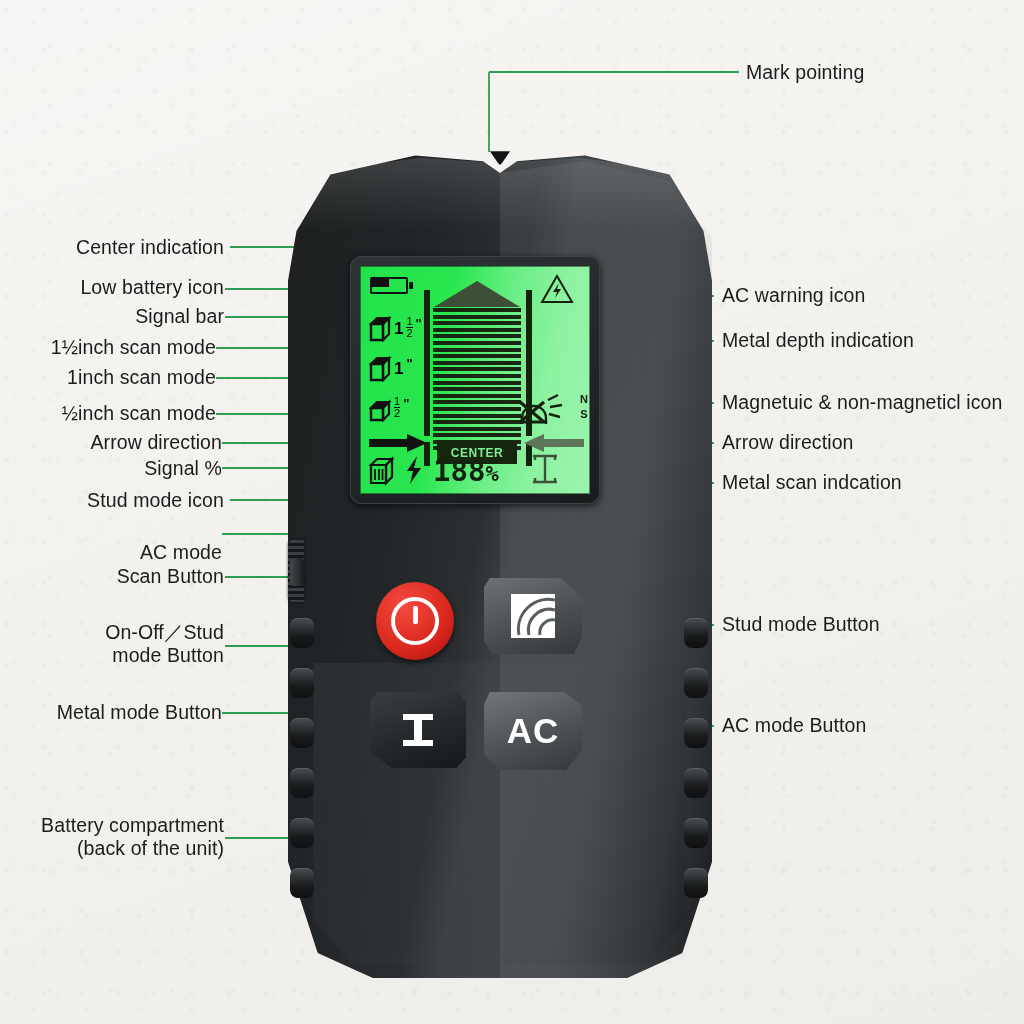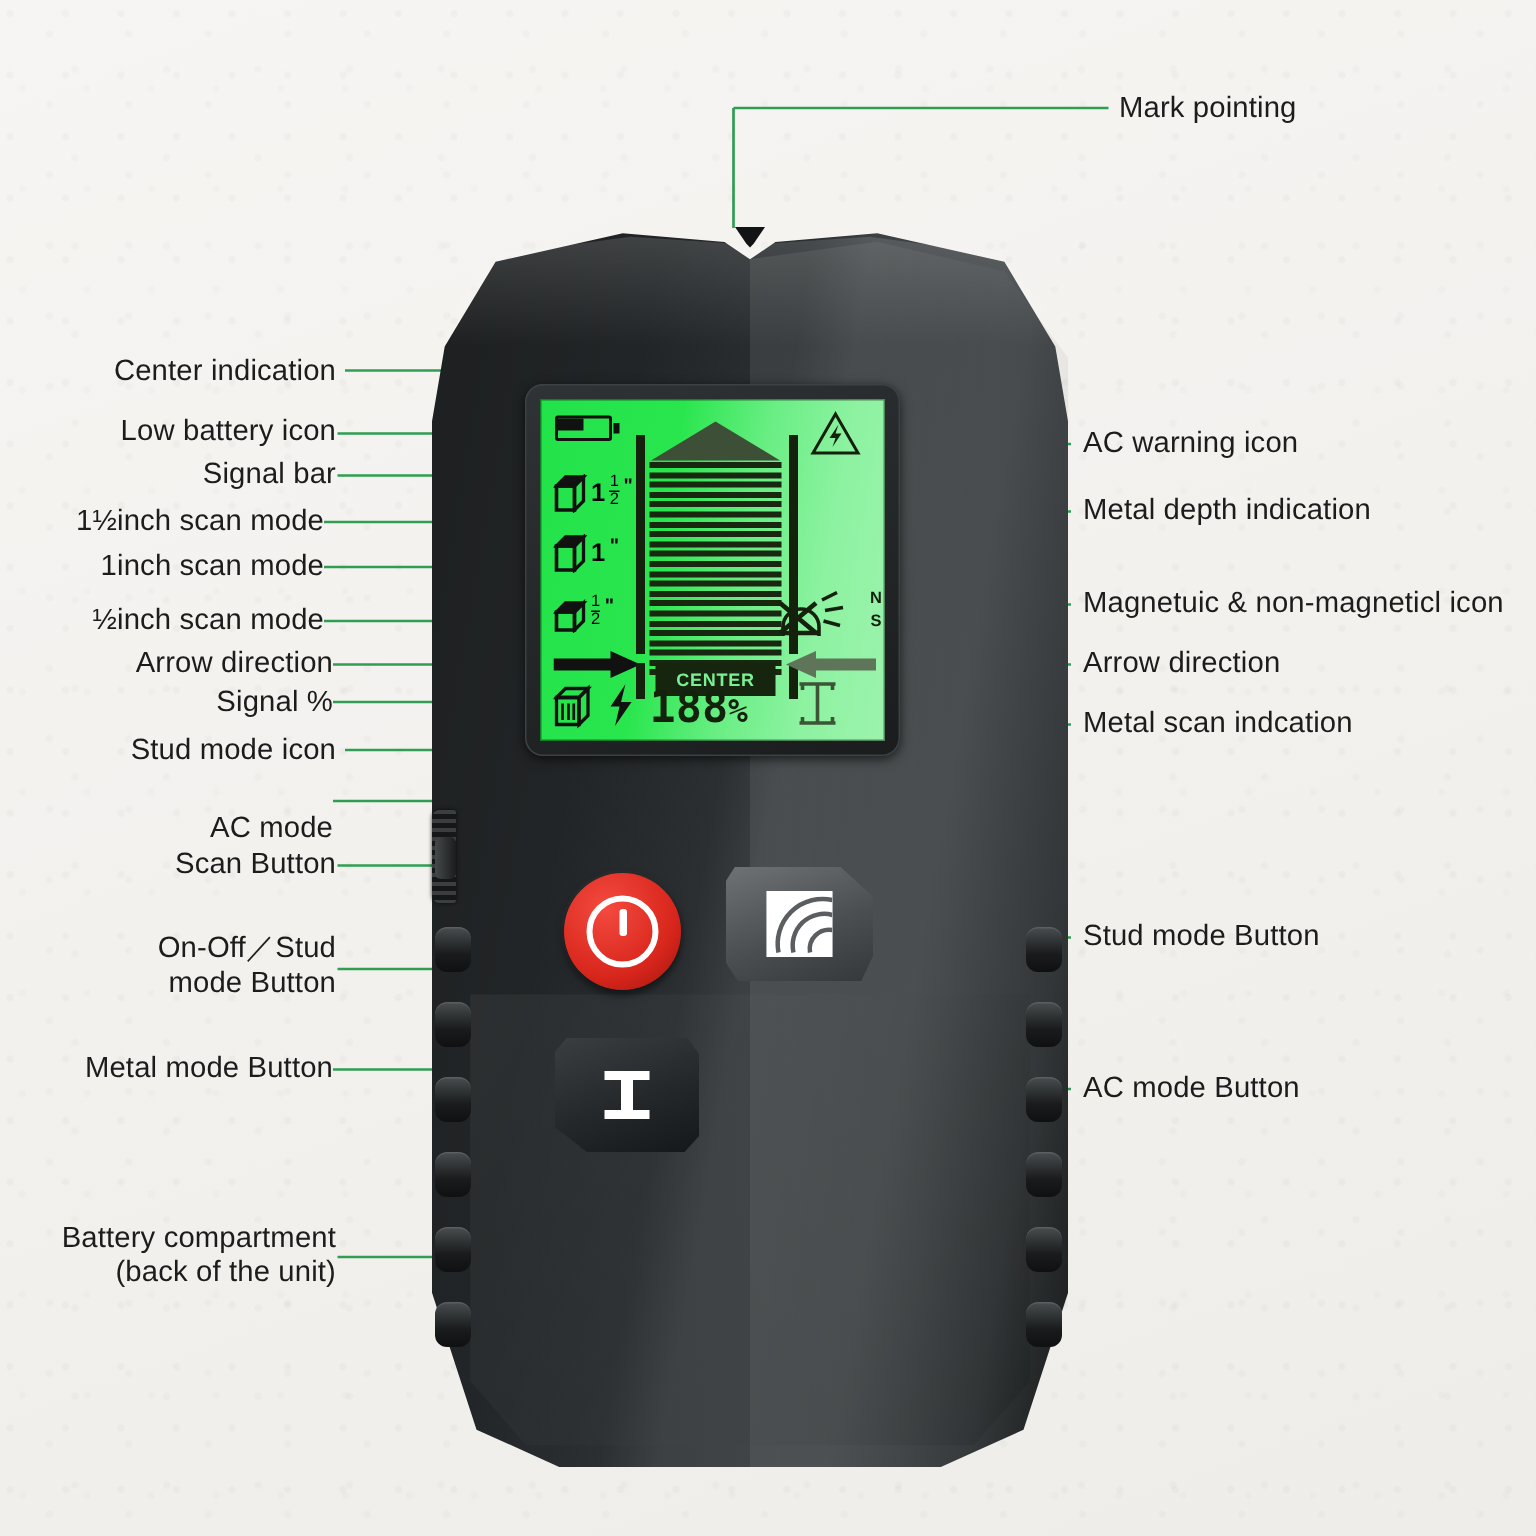--- a/index.html
+++ b/index.html
@@ -483,6 +483,9 @@
     <span></span>
   </div>
 
+  <div class="btn btn-ac">
+    <span>AC</span>
+  </div>
 </div>
 
 </body></html>

